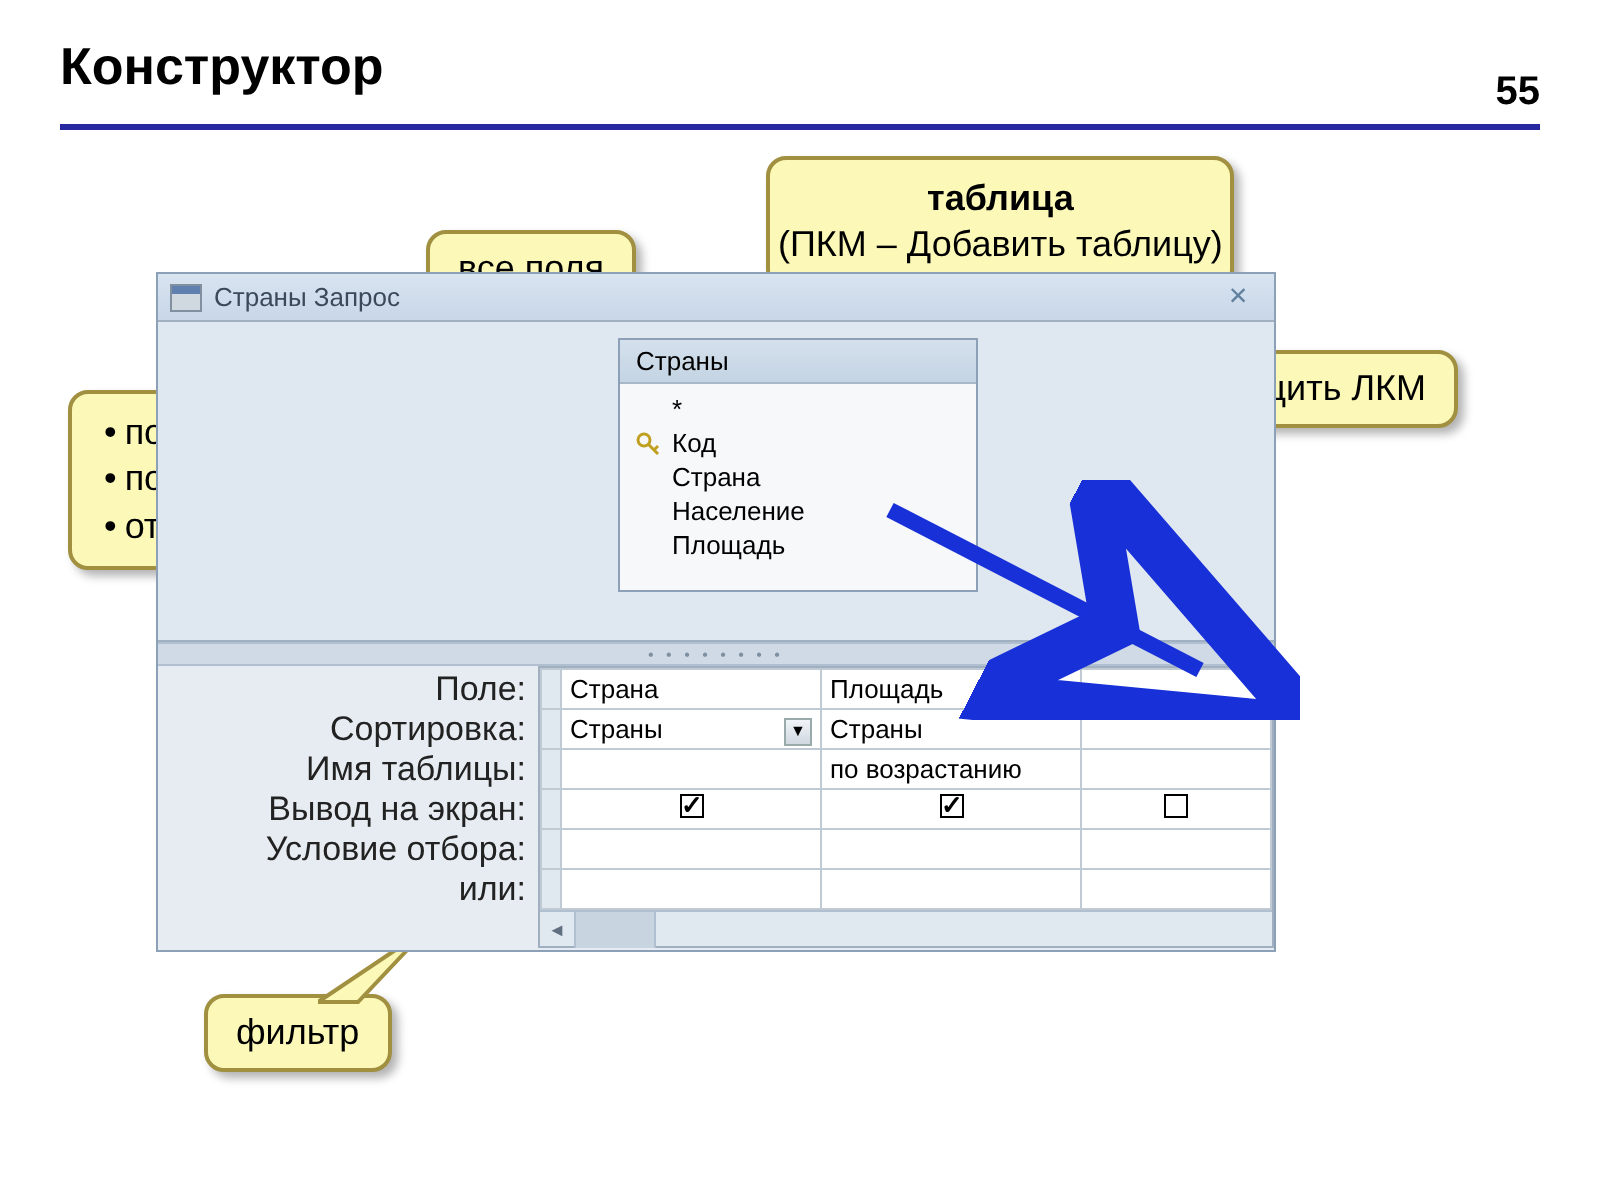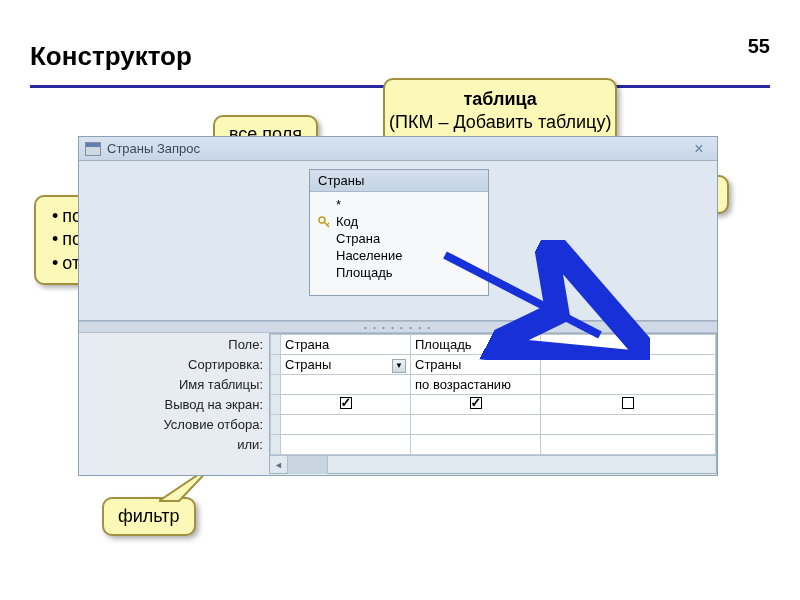--- a/index.html
+++ b/index.html
@@ -6,7 +6,7 @@
   body { width: 800px; height: 600px; font-family: Arial, sans-serif; background: #fff; position: relative; overflow: hidden; }
   
   .header { padding: 18px 30px 5px; }
-  .title { font-size: 26px; font-weight: bold; color: #000; margin-top: 23px; }
+  .title { font-size: 26px; font-weight: bold; color: #000; }
   .page-num { position: absolute; top: 35px; right: 30px; font-size: 20px; font-weight: bold; }
   .titlebar-line { height: 3px; background: #2828a0; margin: 8px 30px 0; }
   

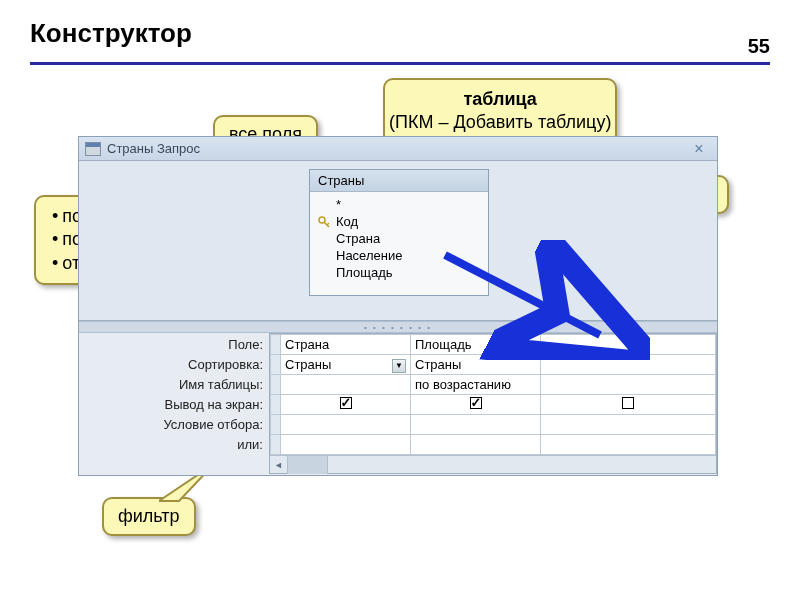--- a/index.html
+++ b/index.html
@@ -12,7 +12,7 @@
   
   .callout { position: absolute; background: #fbf8b8; border: 2px solid #a09040; border-radius: 10px; padding: 6px 14px; font-size: 18px; box-shadow: 3px 3px 5px rgba(0,0,0,0.3); line-height: 1.3; }
   
-  .window { position: absolute; top: 136px; left: 78px; width: 640px; height: 340px; background: #e6ecf2; border: 1px solid #8ca0b8; }
+  .window { position: absolute; top: 136px; left: 78px; width: 560px; height: 340px; background: #e6ecf2; border: 1px solid #8ca0b8; }
   .win-titlebar { height: 24px; background: linear-gradient(#d8e4f0, #c8d6e8); border-bottom: 1px solid #a0b0c0; display: flex; align-items: center; padding: 0 6px; }
   .win-icon { width: 16px; height: 14px; background: #d0d8e0; border: 1px solid #8090a0; margin-right: 6px; position: relative; }
   .win-icon::before { content: ''; position: absolute; top: 0; left: 0; right: 0; height: 4px; background: #6080b0; }

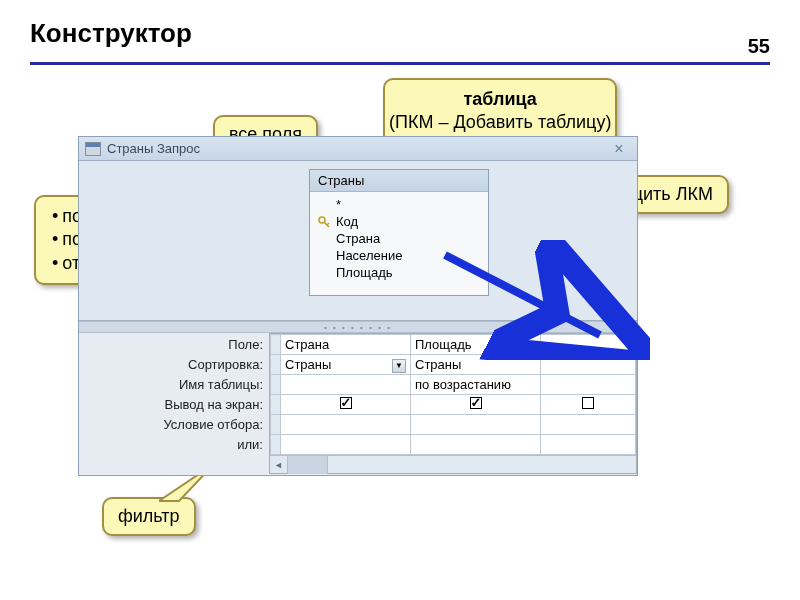--- a/index.html
+++ b/index.html
@@ -33,7 +33,7 @@
   
   .grid-area { display: flex; background: #e6ecf2; }
   .row-labels { width: 190px; padding: 2px 6px 2px 0; }
-  .row-label { text-align: right; font-size: 13px; height: 20px; line-height: 20px; color: #222; }
+  .row-label { text-align: right; font-size: 17px; height: 20px; line-height: 20px; color: #222; }
   
   .grid { flex: 1; background: #fff; border: 1px solid #a0b0c0; }
   .grid table { border-collapse: collapse; width: 100%; }

